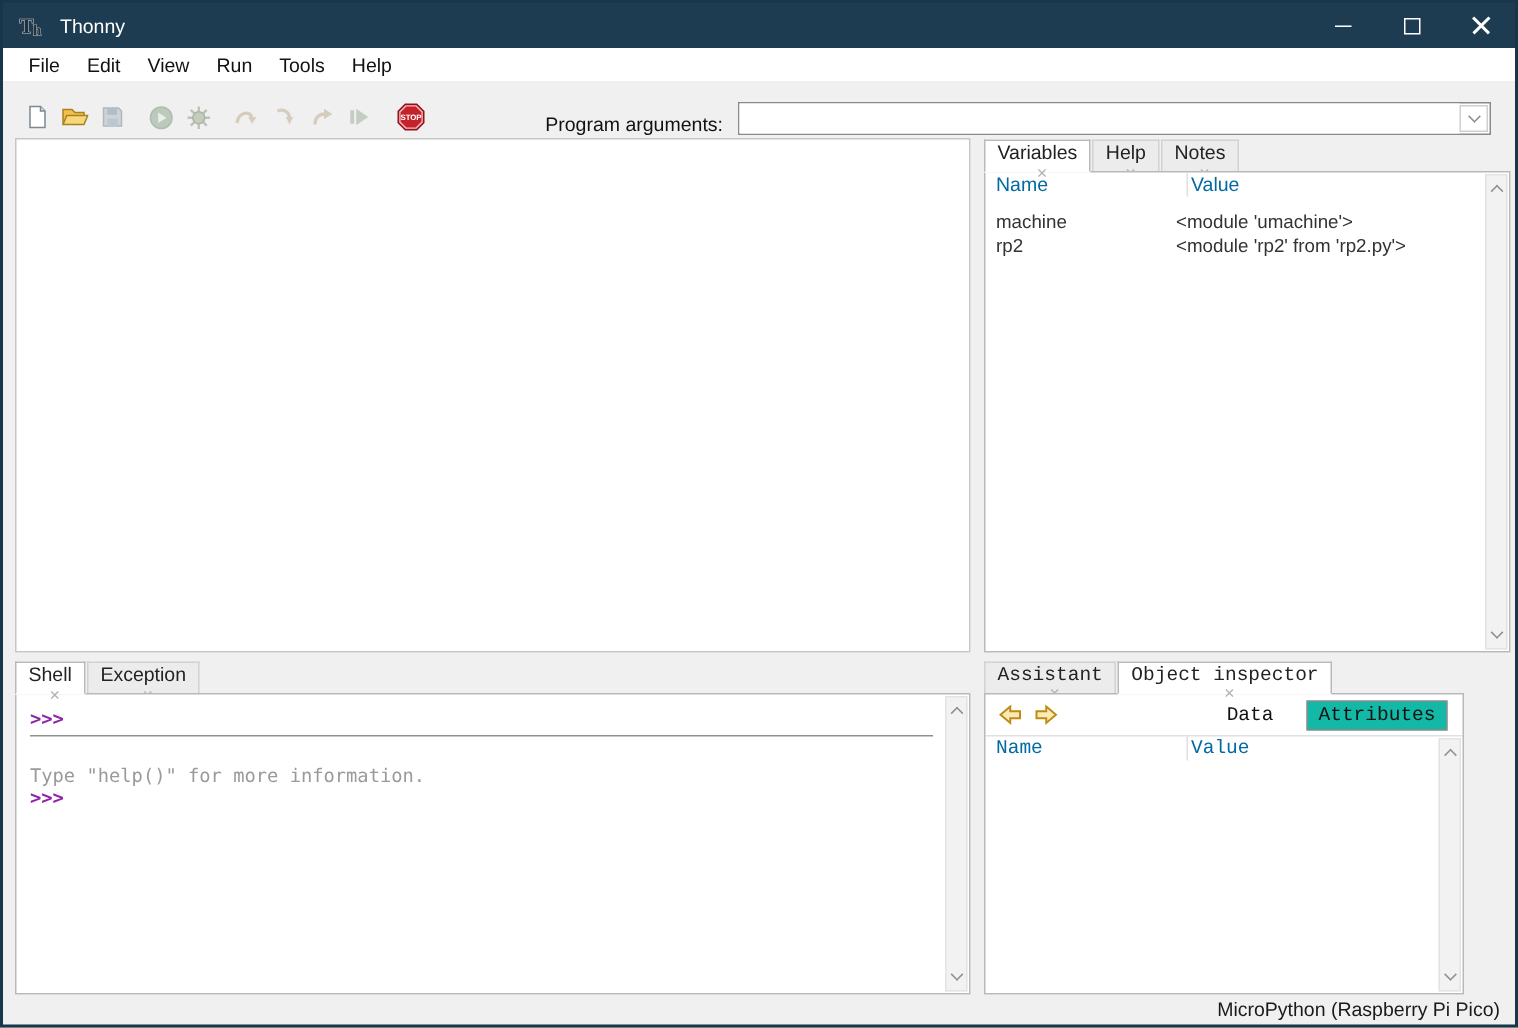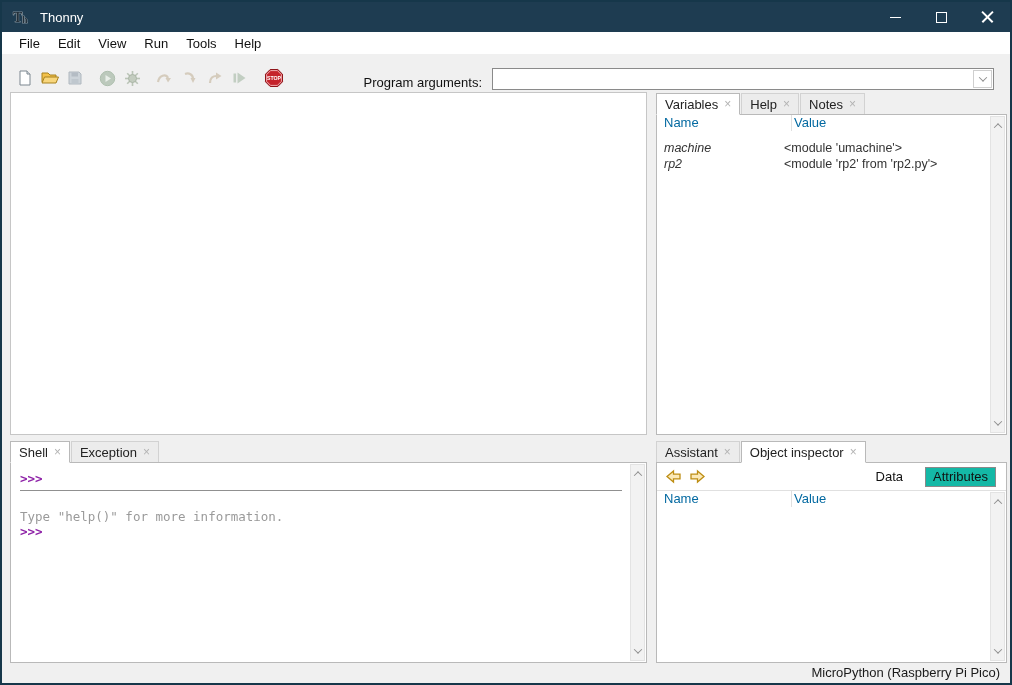--- a/index.html
+++ b/index.html
@@ -58,7 +58,7 @@
 
   .tabs { display:flex; align-items:flex-end; height:22px; flex:0 0 auto; }
   .tab { height:21px; display:flex; align-items:center; padding:0 8px; margin-right:1px;
-    font-size:13px; color:#222; background:#ececec; border:1px solid #d2d2d2; border-bottom:none; }
+    font-size:13px; color:#222; background:#ececec; border:1px solid #d2d2d2; border-bottom:none;flex-direction:column; }
   .tab.active { background:#fff; border:1px solid #b9b9b9; border-bottom:1px solid #fff; margin-bottom:-1px; z-index:3; height:22px; }
   .tab-close { margin-left:6px; color:#b3b3b3; font-size:12px; line-height:1; }
 

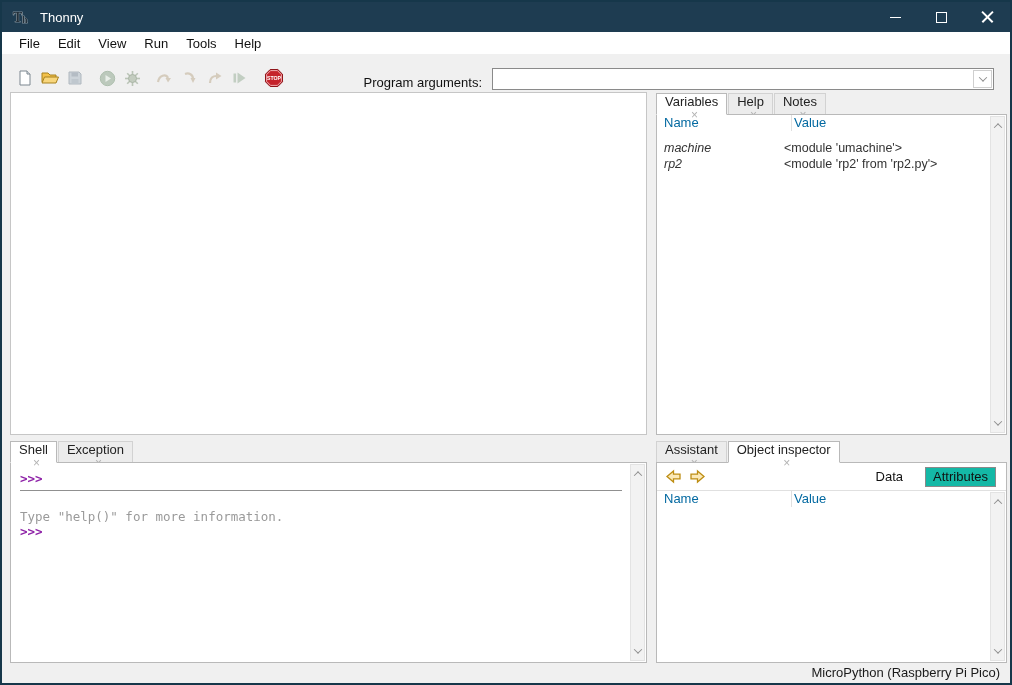--- a/index.html
+++ b/index.html
@@ -75,7 +75,7 @@
   .grid-header .col-name { width:120px; padding-left:7px; }
   .grid-header .col-value { flex:1; padding-left:2px; border-left:1px solid #e0e0e0; height:16px; line-height:16px; }
   .grid-row { display:flex; height:16px; font-size:12.5px; color:#333; align-items:center; }
-  .grid-row .col-name { width:120px; padding-left:7px;font-style:italic; }
+  .grid-row .col-name { width:120px; padding-left:7px; }
   .grid-row .col-value { flex:1; padding-left:7px; }
   .grid-rows { padding-top:3px; }
 

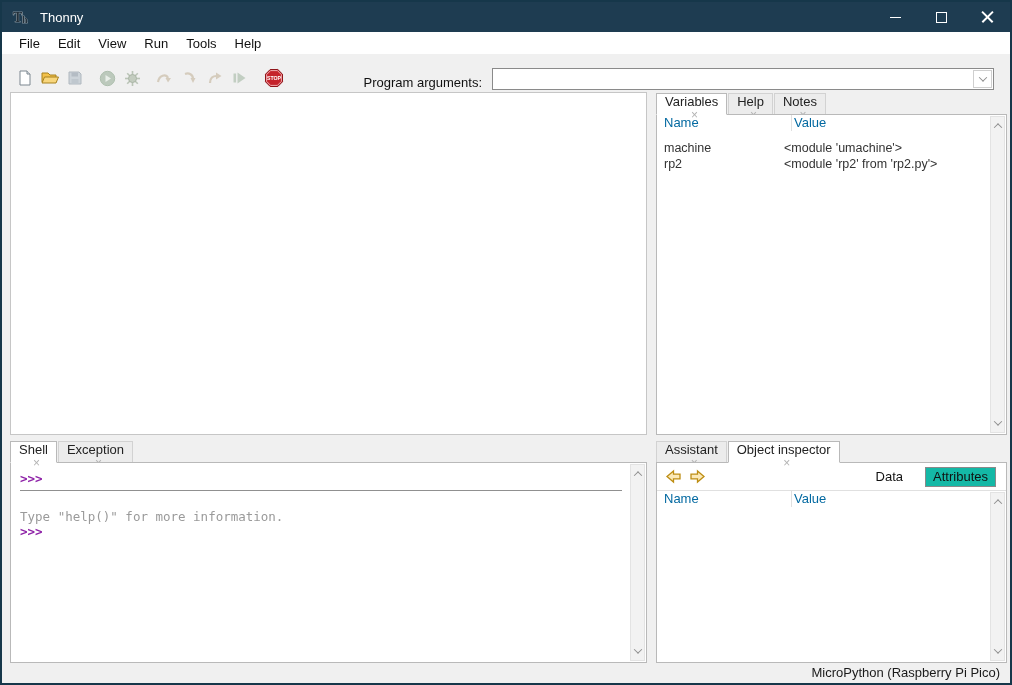--- a/index.html
+++ b/index.html
@@ -54,7 +54,7 @@
   .panel { position: absolute; display: flex; flex-direction: column; }
   .panel-vars  { left:654px; top:90px;  width:351px; height:343px; }
   .panel-shell { left:8px;   top:438px; width:637px; height:223px; }
-  .panel-insp  { left:654px; top:438px; width:351px; height:223px; }
+  .panel-insp  { left:654px; top:438px; width:320px; height:223px;font-family:Liberation Mono, monospace; }
 
   .tabs { display:flex; align-items:flex-end; height:22px; flex:0 0 auto; }
   .tab { height:21px; display:flex; align-items:center; padding:0 8px; margin-right:1px;

